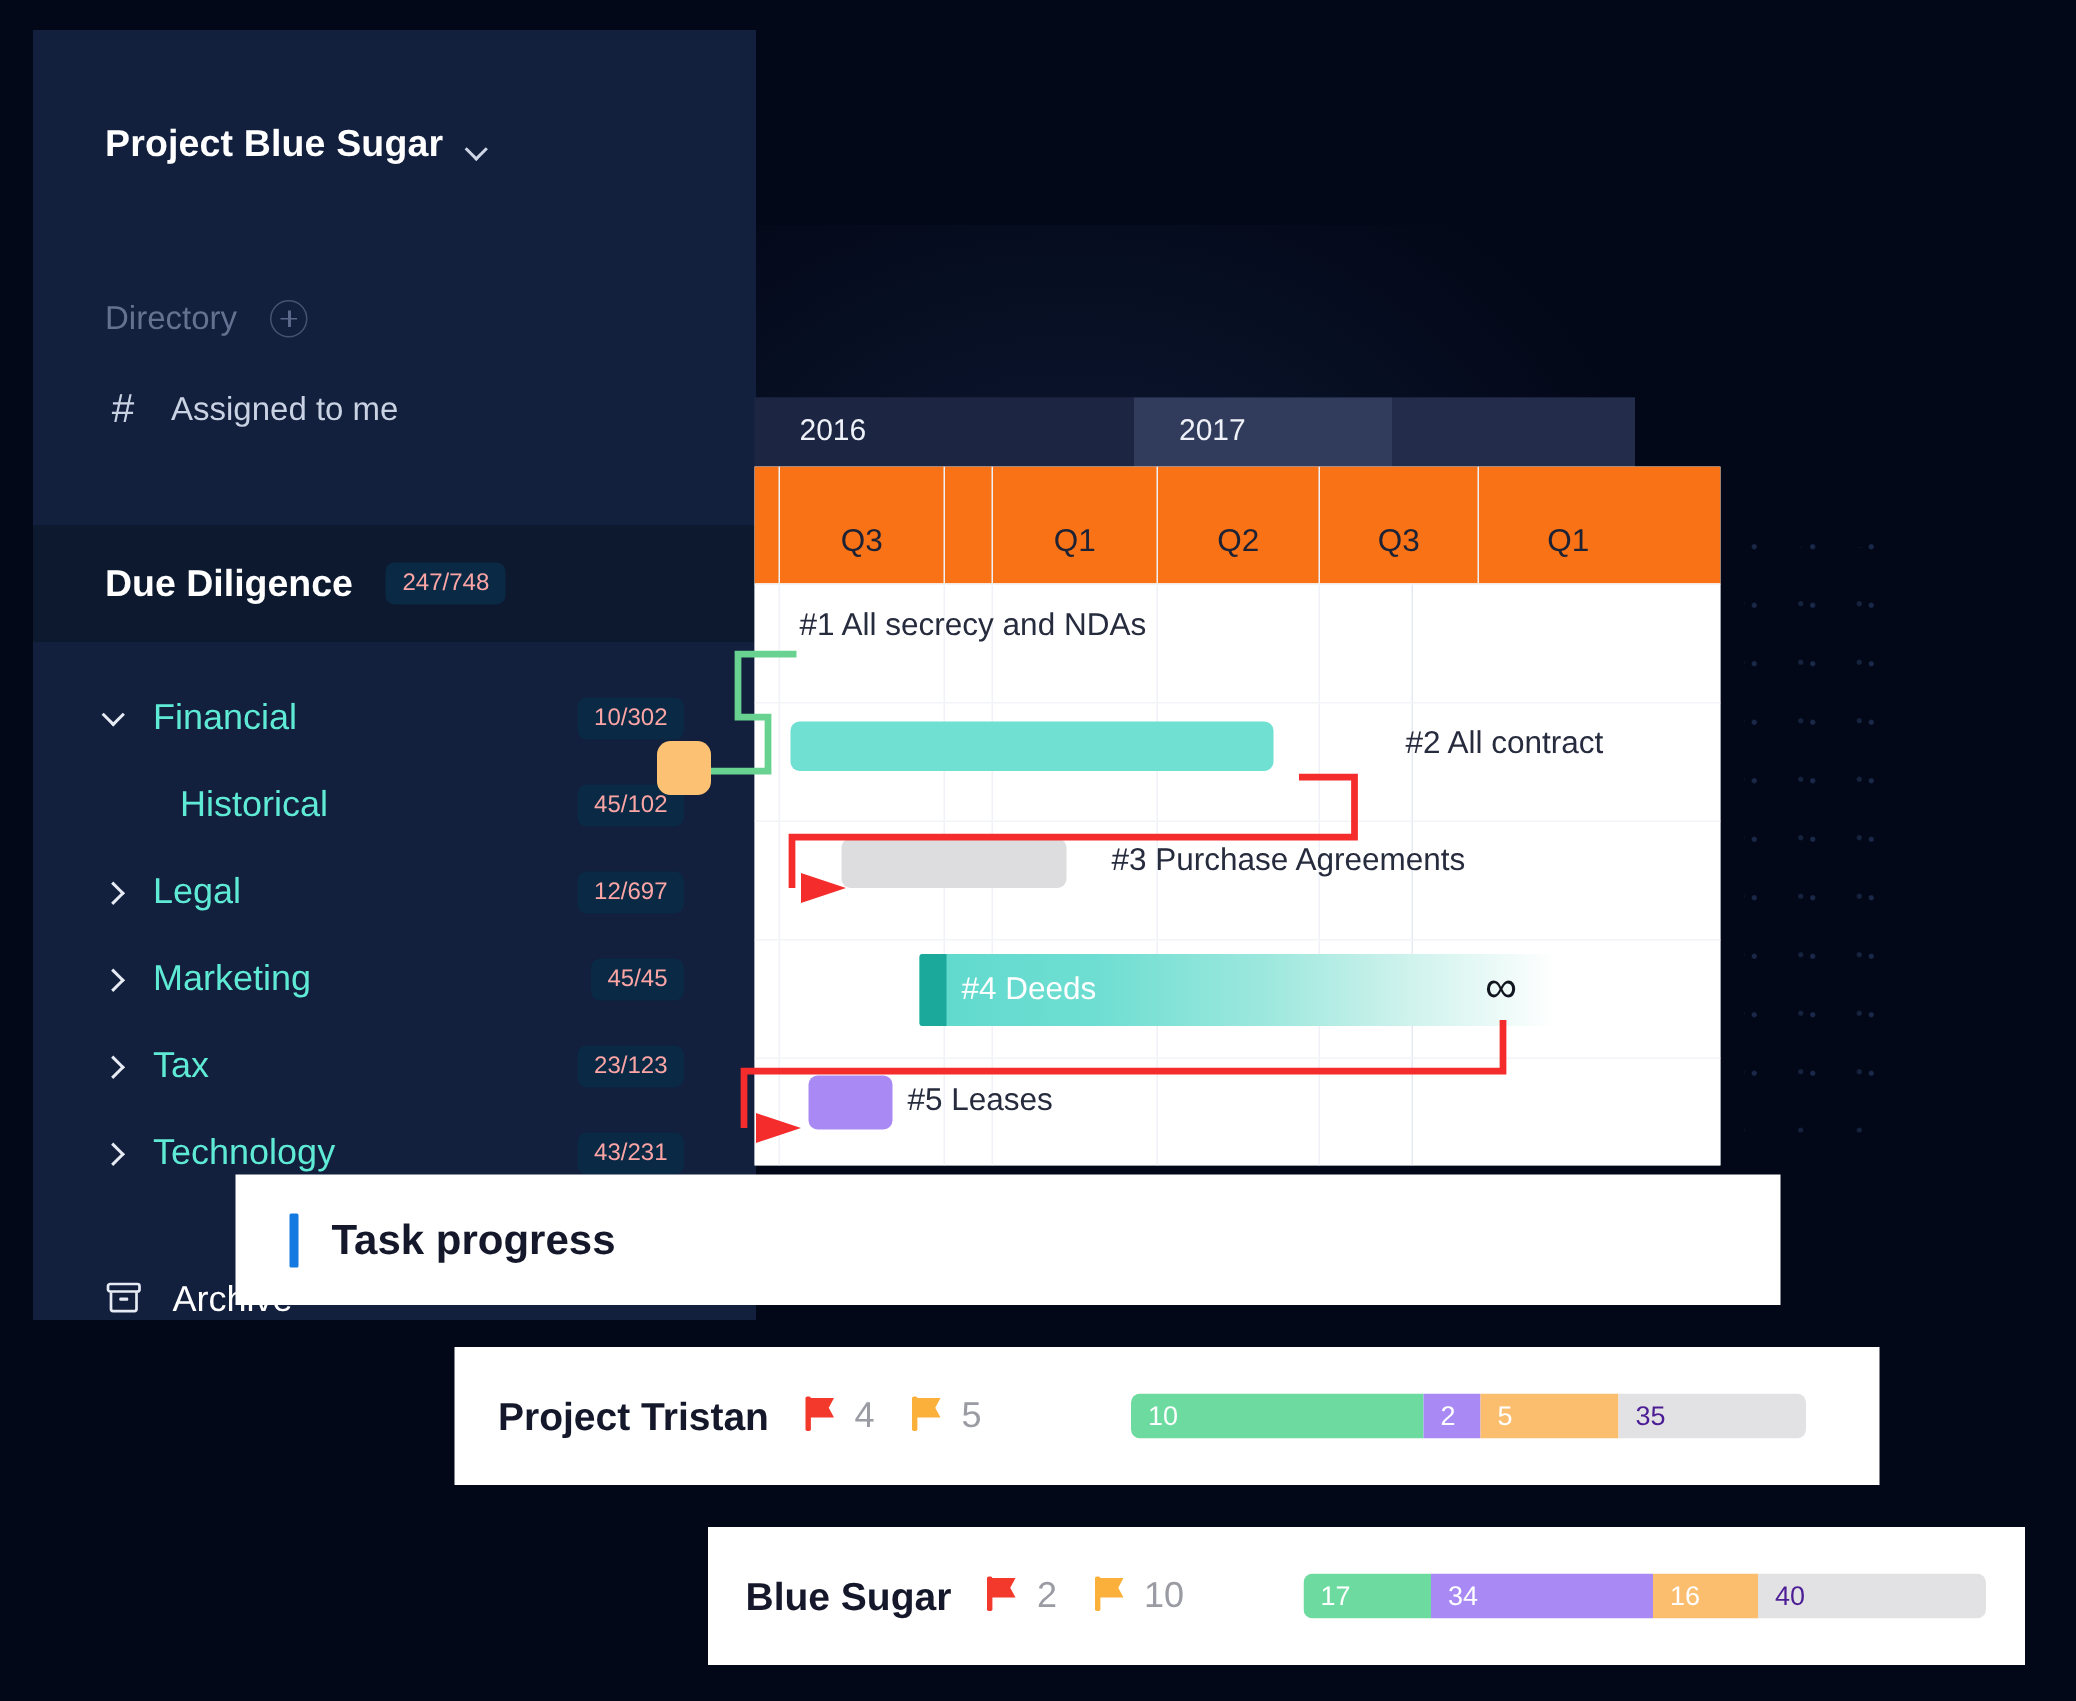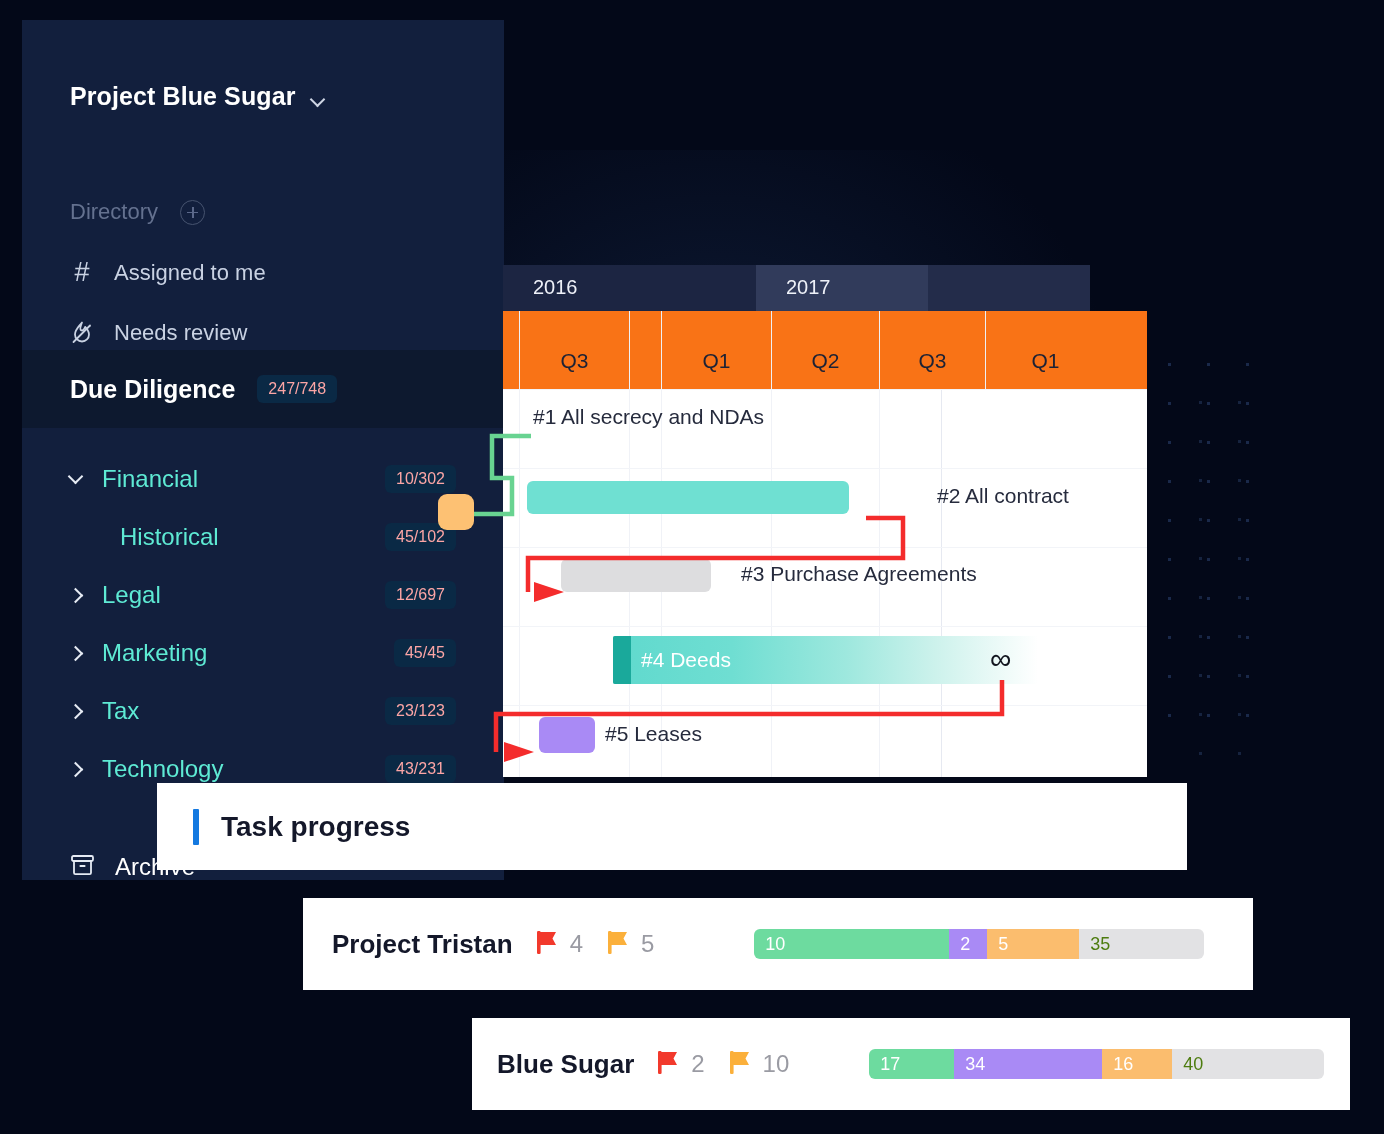--- a/index.html
+++ b/index.html
@@ -234,15 +234,6 @@
       <div class="sb-link-label">Assigned to me</div>
     </div>
 
-    <div class="sb-link">
-      <div class="fire-icon">
-        <svg width="22" height="25" viewBox="0 0 22 25">
-          <path d="M11 1.5 C7.5 6 4 8.5 4 13.5 a7 7 0 0 0 14 0 c0-3-2-5.5-3.8-7.6 C13 9 11.5 10 10 9.2 8.6 8.4 9.6 5 11 1.5 Z" fill="none" stroke="#c9d2e3" stroke-width="1.8" stroke-linejoin="round"></path>
-          <path d="M2.5 21 L19 4.5" stroke="#c9d2e3" stroke-width="1.8" stroke-linecap="round"></path>
-        </svg>
-      </div>
-      <div class="sb-link-label">Needs review</div>
-    </div>
   </div>
 
   <div class="sb-band">

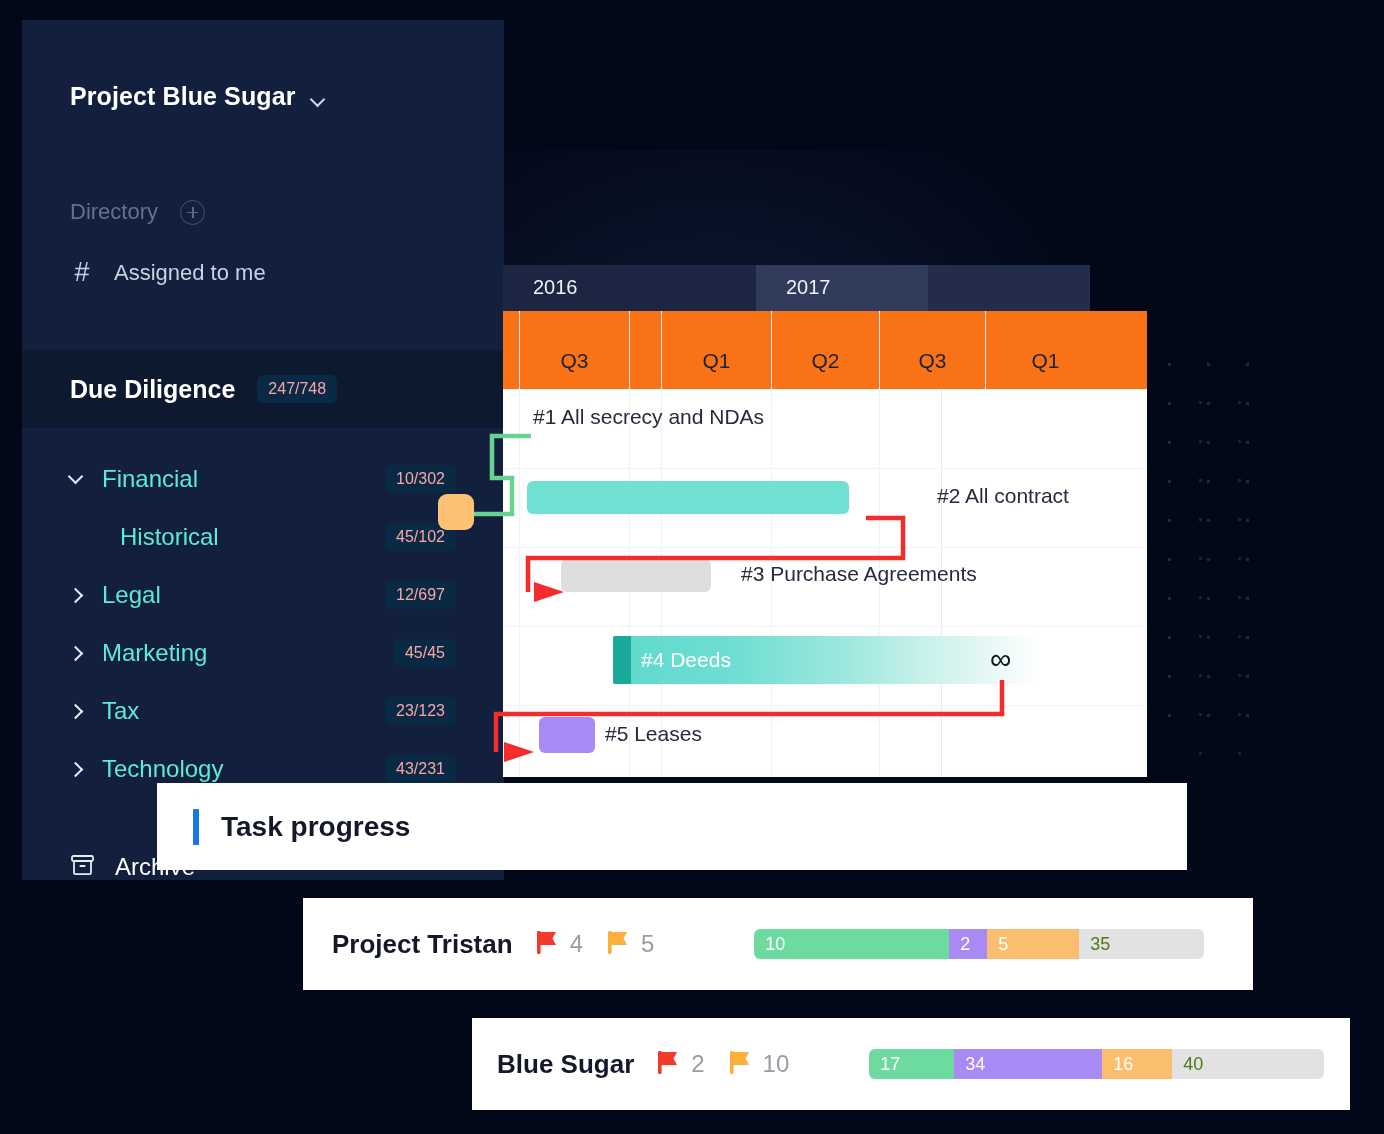--- a/index.html
+++ b/index.html
@@ -207,7 +207,7 @@
   }
   .seg{ display:flex; align-items:center; }
   .seg span{ font-size:18px; color:#ffffff; margin-left:11px; }
-  .seg.rest span{ color:#4d7c0f; }
+  .seg.rest span{ color:#4c1d95; }
 </style>
 </head>
 <body>

